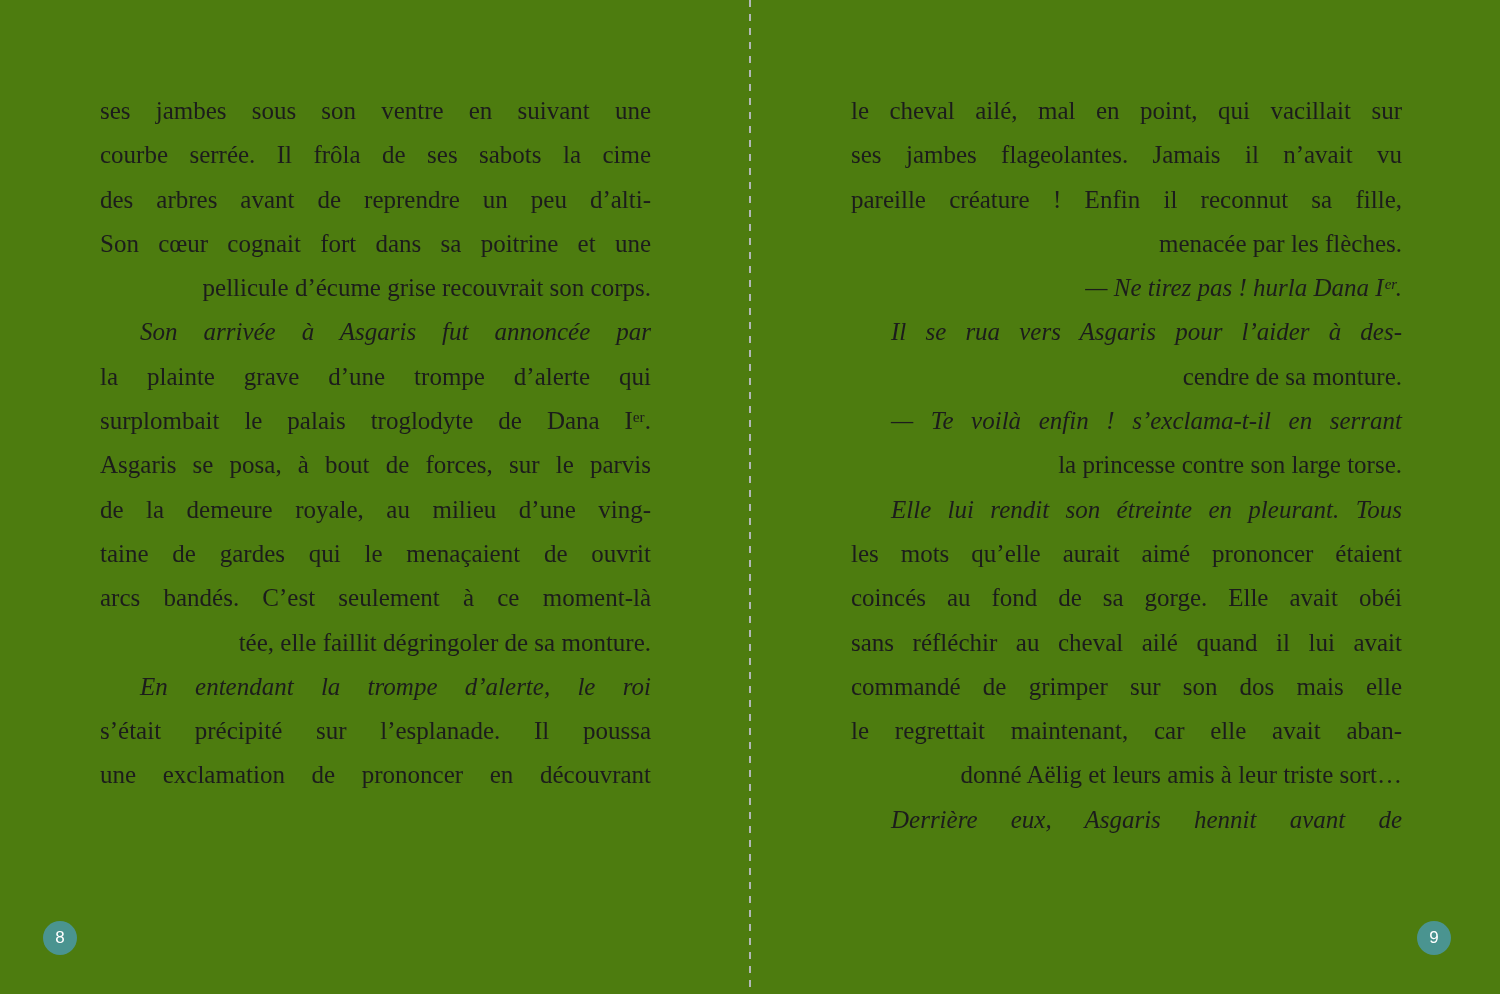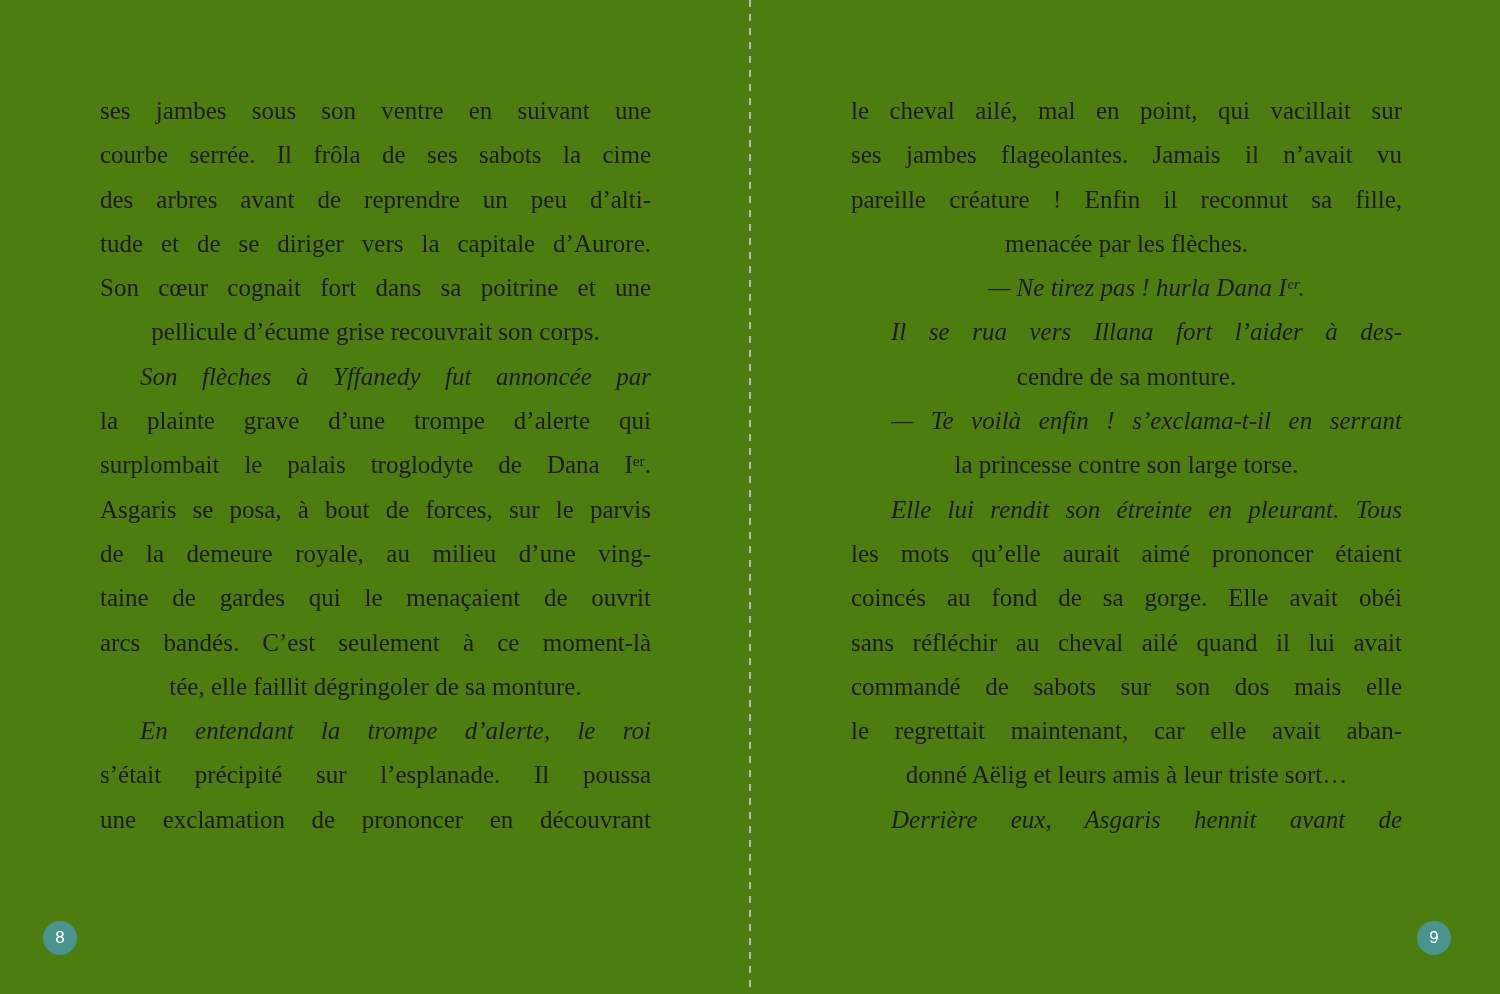--- a/index.html
+++ b/index.html
@@ -69,7 +69,6 @@
         <div class="line just">ses jambes sous son ventre en suivant une</div>
         <div class="line just">courbe serrée. Il frôla de ses sabots la cime</div>
         <div class="line just">des arbres avant de reprendre un peu d’alti-</div>
-        <div class="line just">tude et de se diriger vers la capitale d’Aurore.</div>
         <div class="line just">Son cœur cognait fort dans sa poitrine et une</div>
         <div class="line">pellicule d’écume grise recouvrait son corps.</div>
       </div>

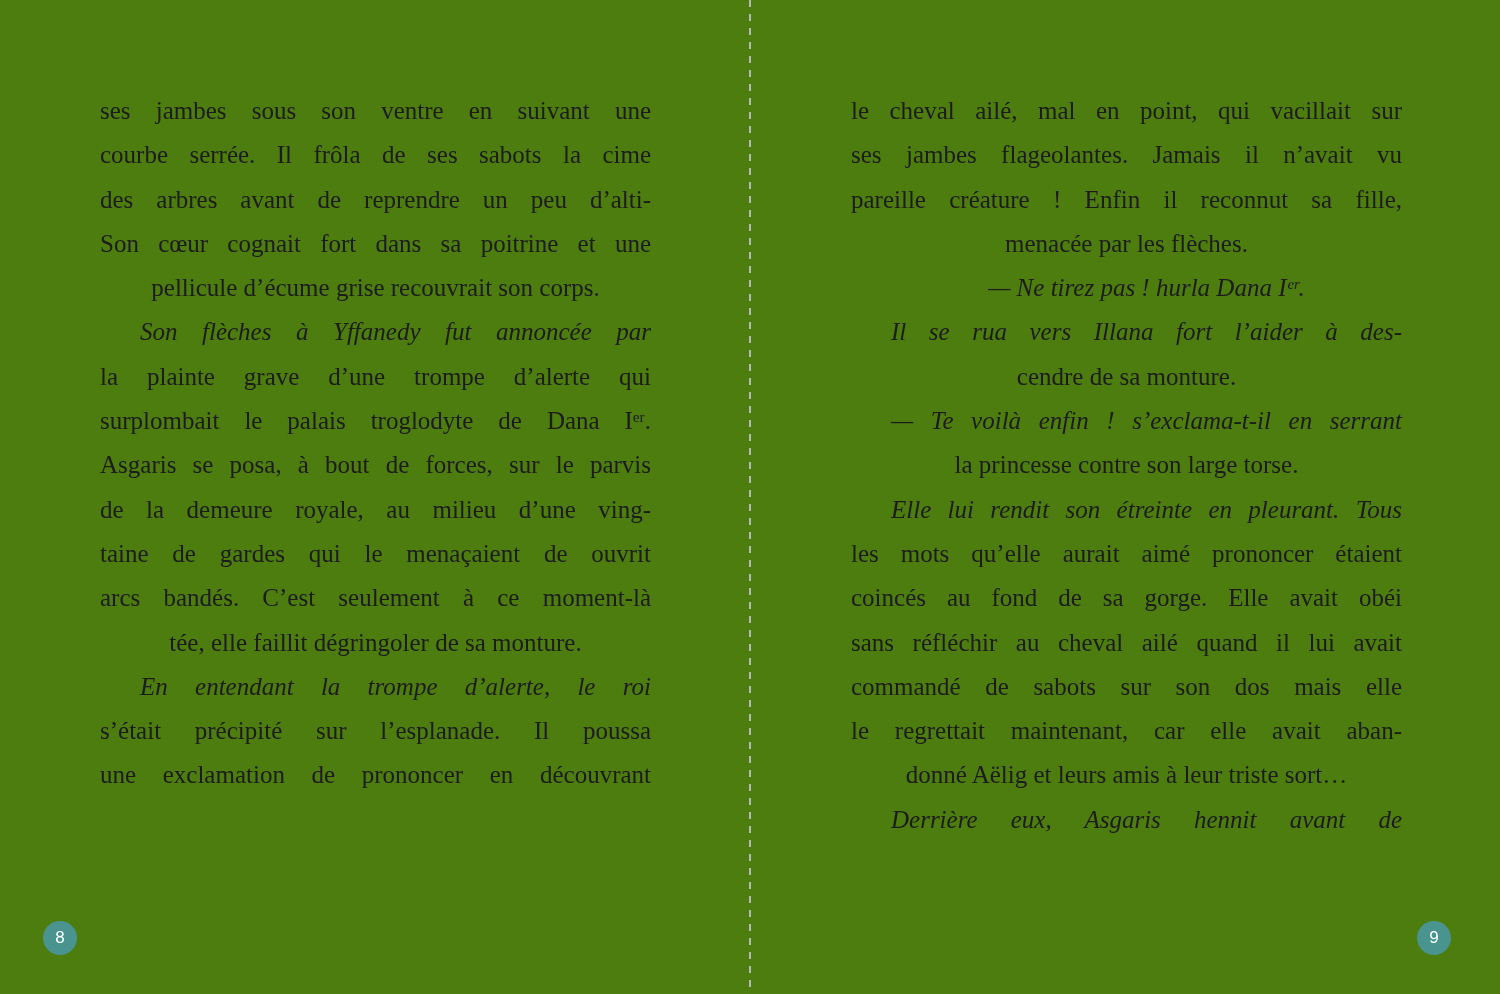--- a/index.html
+++ b/index.html
@@ -25,7 +25,7 @@
     height: 44.3px;
     line-height: 44.3px;
     white-space: normal;
-    text-align: center;
+    text-align: right;
   }
   .line.just {
     text-align: justify;

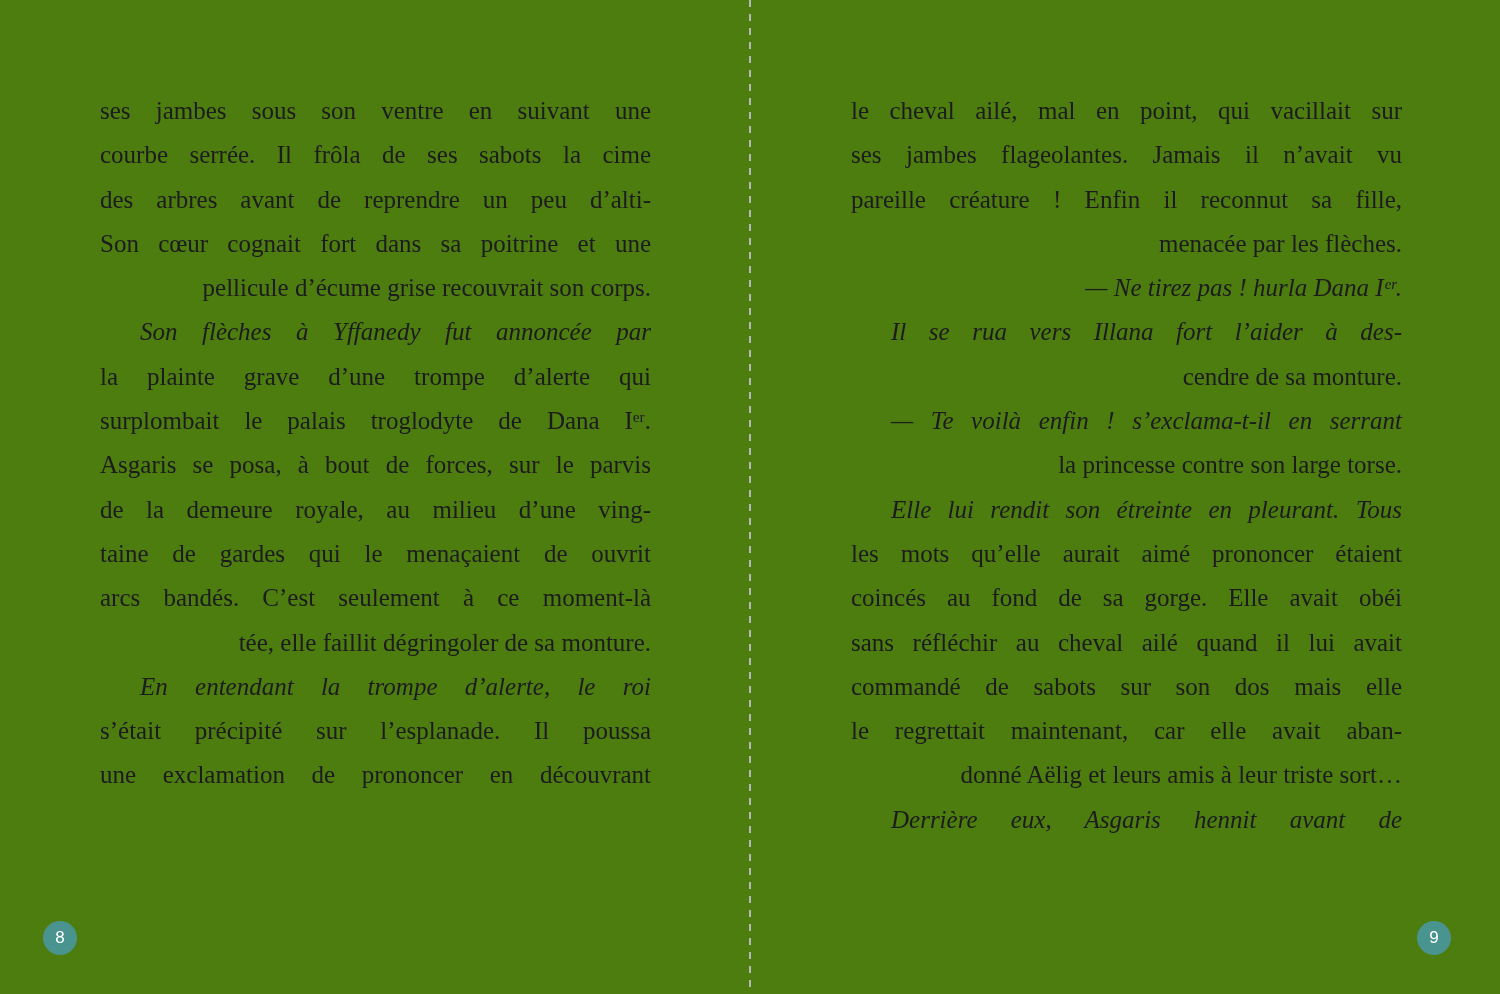--- a/index.html
+++ b/index.html
@@ -73,7 +73,7 @@
         <div class="line">pellicule d’écume grise recouvrait son corps.</div>
       </div>
       <div class="paragraph">
-        <div class="line just indent">Son flèches à Yffanedy fut annoncée par</div>
+        <div class="line just indent">Son arrivée à Asgaris fut annoncée par</div>
         <div class="line just">la plainte grave d’une trompe d’alerte qui</div>
         <div class="line just">surplombait le palais troglodyte de Dana Iᵉʳ.</div>
         <div class="line just">Asgaris se posa, à bout de forces, sur le parvis</div>

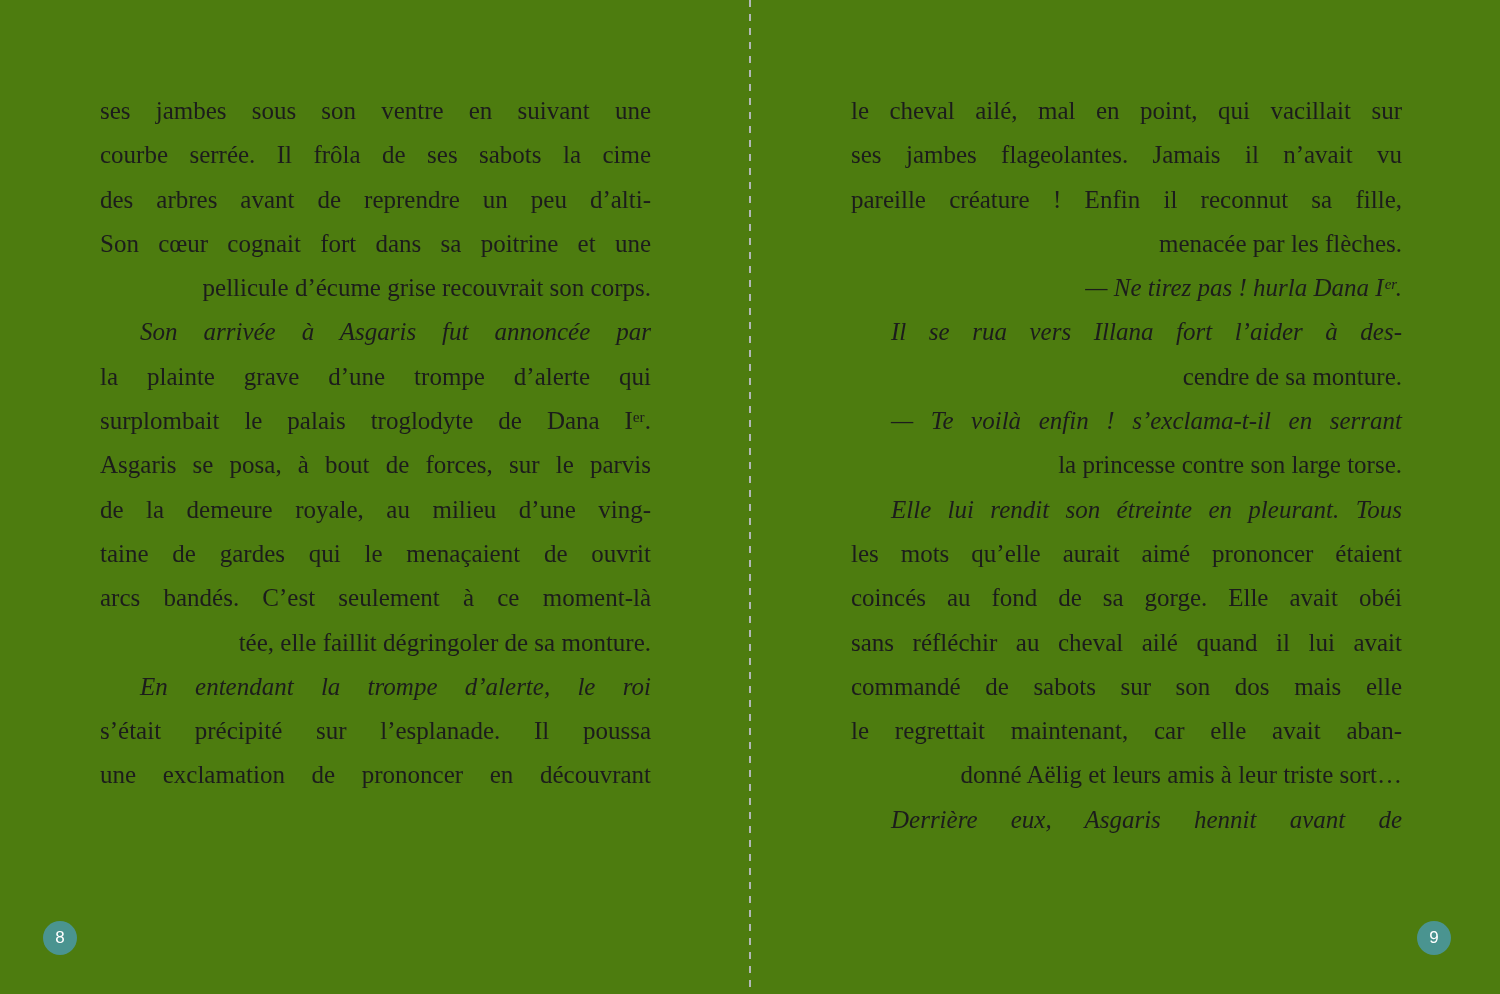--- a/index.html
+++ b/index.html
@@ -102,7 +102,7 @@
         <div class="line indent">— Ne tirez pas ! hurla Dana Iᵉʳ.</div>
       </div>
       <div class="paragraph">
-        <div class="line just indent">Il se rua vers Illana fort l’aider à des-</div>
+        <div class="line just indent">Il se rua vers Asgaris pour l’aider à des-</div>
         <div class="line">cendre de sa monture.</div>
       </div>
       <div class="paragraph">

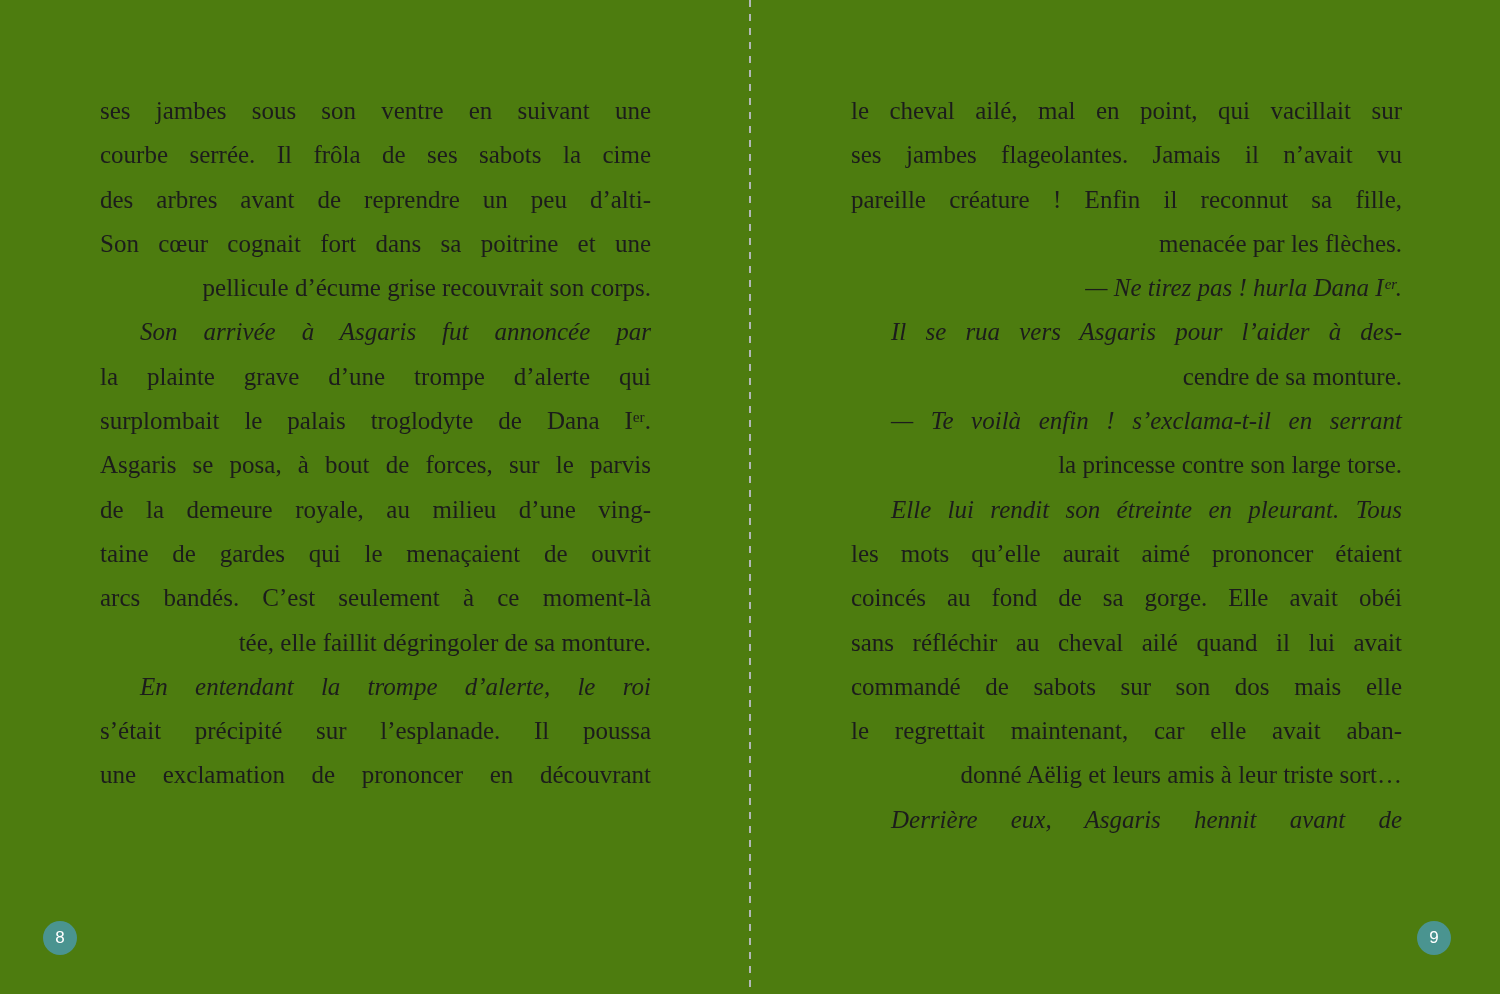--- a/index.html
+++ b/index.html
@@ -114,7 +114,7 @@
         <div class="line just">les mots qu’elle aurait aimé prononcer étaient</div>
         <div class="line just">coincés au fond de sa gorge. Elle avait obéi</div>
         <div class="line just">sans réfléchir au cheval ailé quand il lui avait</div>
-        <div class="line just">commandé de sabots sur son dos mais elle</div>
+        <div class="line just">commandé de grimper sur son dos mais elle</div>
         <div class="line just">le regrettait maintenant, car elle avait aban-</div>
         <div class="line">donné Aëlig et leurs amis à leur triste sort…</div>
       </div>

